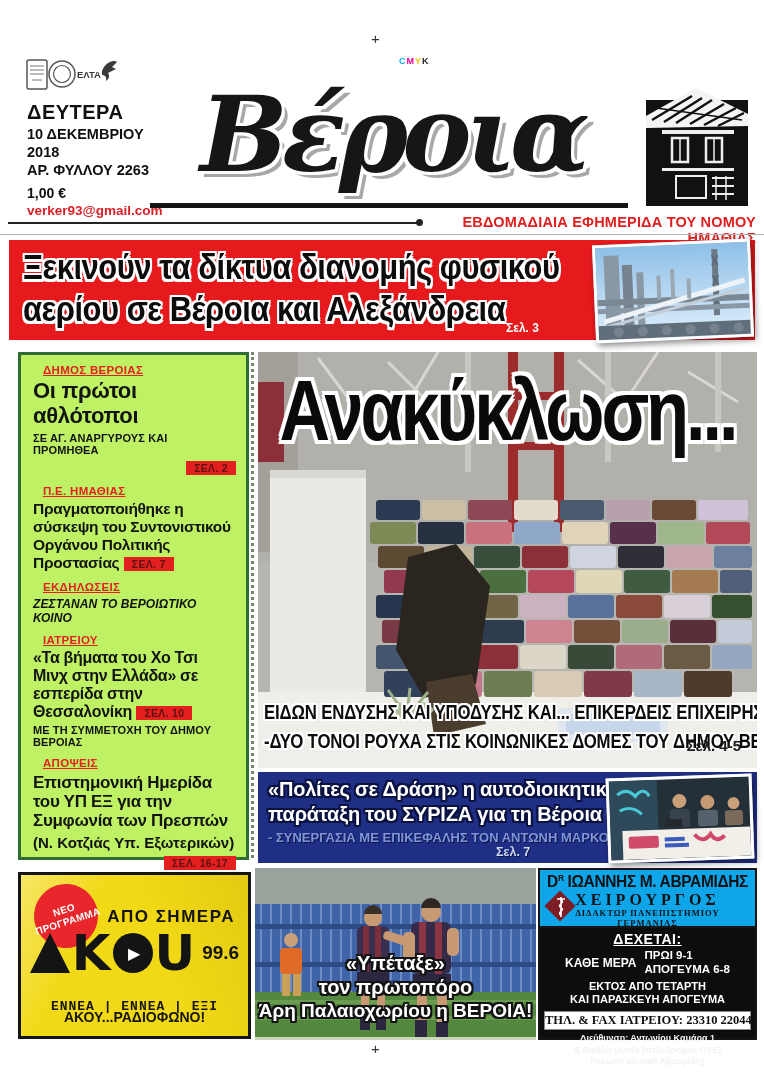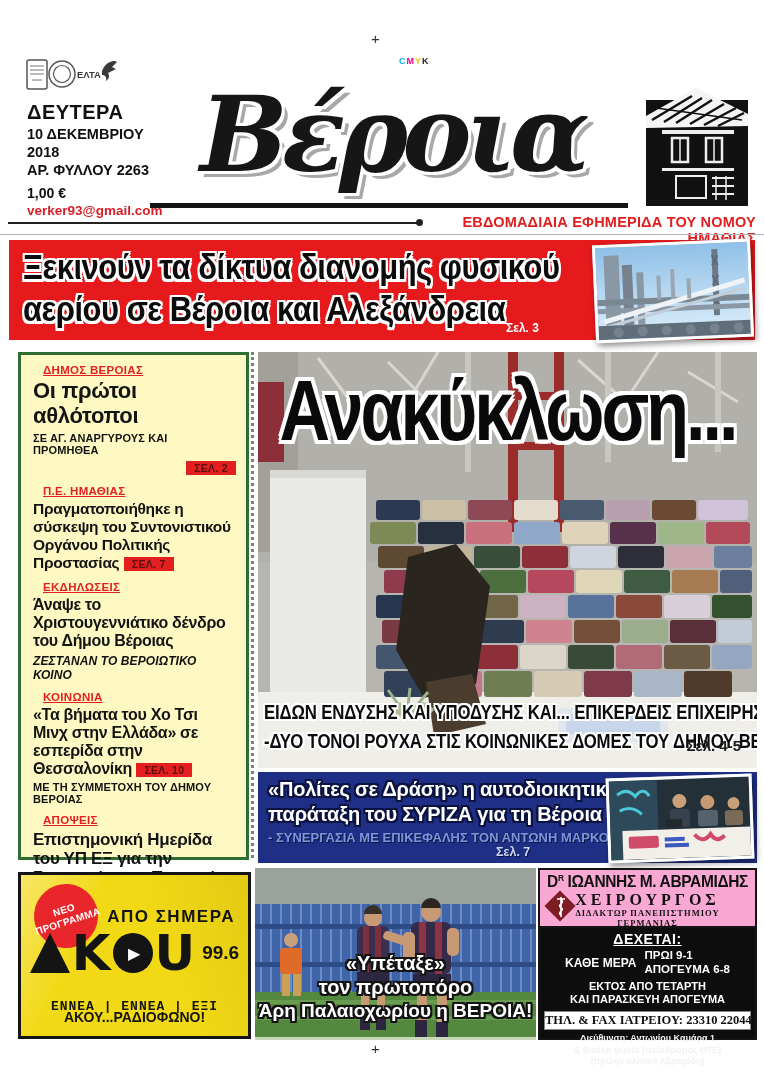--- a/index.html
+++ b/index.html
@@ -48,7 +48,7 @@
   .tilt-photo{position:absolute;border:3px solid #fff;box-shadow:2px 3px 6px rgba(0,0,0,.45);background:#9ab;}
   .rb-photo{right:3px;top:2px;width:152px;height:92px;transform:rotate(-2.5deg);}
   
-  .sidebar{position:absolute;left:18px;top:352px;width:231px;height:508px;background:#fef9c3;
+  .sidebar{position:absolute;left:18px;top:352px;width:231px;height:508px;background:#bef264;
     border:3px solid #2f6d33;box-sizing:border-box;padding:9px 10px 6px 12px;}
   .sb-divider{position:absolute;left:251px;top:352px;height:506px;width:0;border-left:3px dotted #76856f;}
   .sb-item{margin-bottom:9px;}

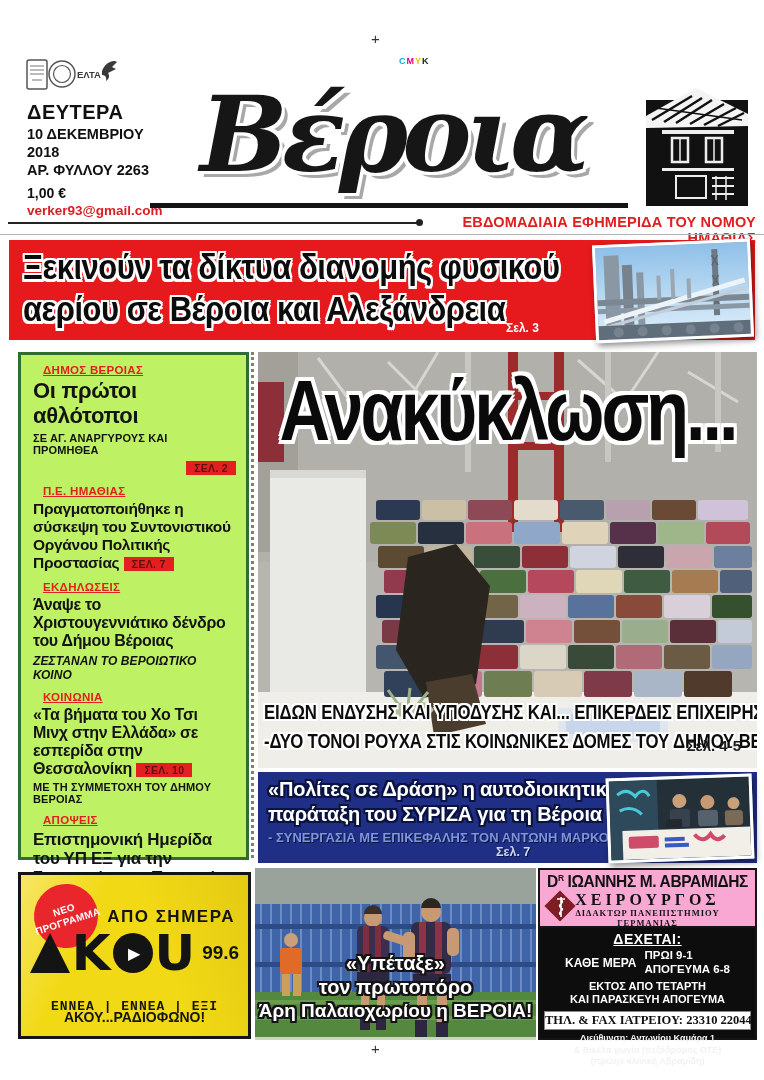--- a/index.html
+++ b/index.html
@@ -233,7 +233,6 @@
     </div>
     <div class="sb-item">
       <div class="sb-section">ΕΚΔΗΛΩΣΕΙΣ</div>
-      <div class="sb-title" style="font-size:16px">Άναψε το Χριστουγεννιάτικο δένδρο του Δήμου Βέροιας</div>
       <div class="sb-sub sb-sub-it" style="display:block;margin-top:4px">ΖΕΣΤΑΝΑΝ ΤΟ ΒΕΡΟΙΩΤΙΚΟ ΚΟΙΝΟ</div>
     </div>
     <div class="sb-item">

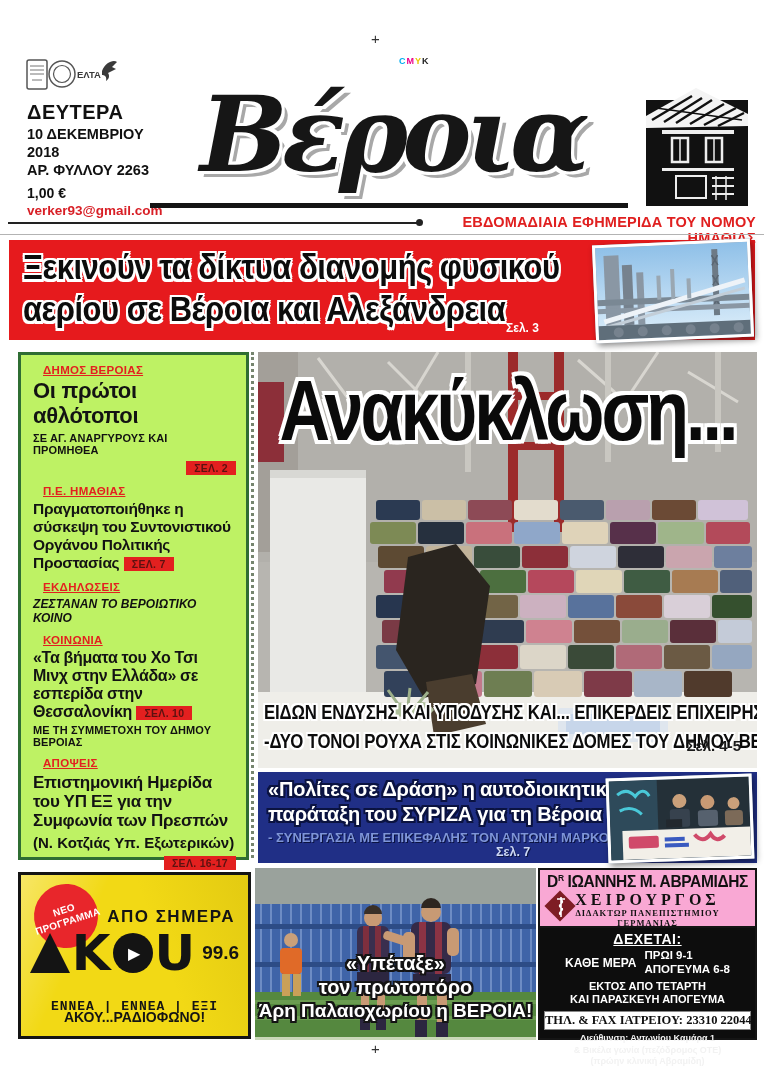--- a/index.html
+++ b/index.html
@@ -236,7 +236,7 @@
       <div class="sb-sub sb-sub-it" style="display:block;margin-top:4px">ΖΕΣΤΑΝΑΝ ΤΟ ΒΕΡΟΙΩΤΙΚΟ ΚΟΙΝΟ</div>
     </div>
     <div class="sb-item">
-      <div class="sb-section">ΚΟΙΝΩΝΙΑ</div>
+      <div class="sb-section">ΙΑΤΡΕΙΟΥ</div>
       <span class="sb-title sb-title-md" style="font-size:16px">«Τα βήματα του Χο Τσι Μινχ στην Ελλάδα» σε εσπερίδα στην Θεσσαλονίκη</span>
       <span class="sb-page">ΣΕΛ. 10</span>
       <div class="sb-sub">ΜΕ ΤΗ ΣΥΜΜΕΤΟΧΗ ΤΟΥ ΔΗΜΟΥ ΒΕΡΟΙΑΣ</div>

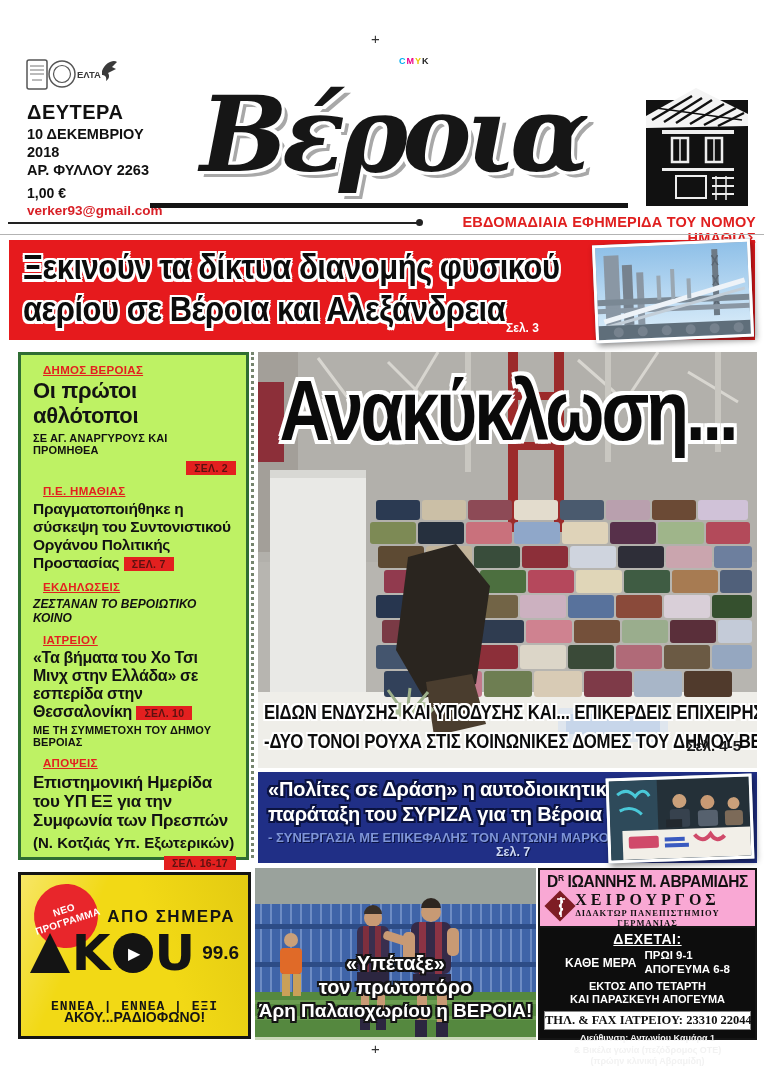--- a/index.html
+++ b/index.html
@@ -109,7 +109,7 @@
   
   .doctor-ad{position:absolute;left:538px;top:868px;width:219px;height:172px;border:2px solid #141414;
     box-sizing:border-box;background:#0d0d0d;color:#fff;}
-  .da-top{background:#f9a8d4;color:#111;border-bottom:2px solid #141414;height:58px;position:relative;
+  .da-top{background:#0ea5e9;color:#111;border-bottom:2px solid #141414;height:58px;position:relative;
     text-align:center;padding-top:2px;box-sizing:border-box;}
   .da-name{font-size:16.5px;font-weight:900;letter-spacing:-.4px;transform:scaleX(.94);transform-origin:center;white-space:nowrap;}
   .da-name sup{font-size:9px;}

